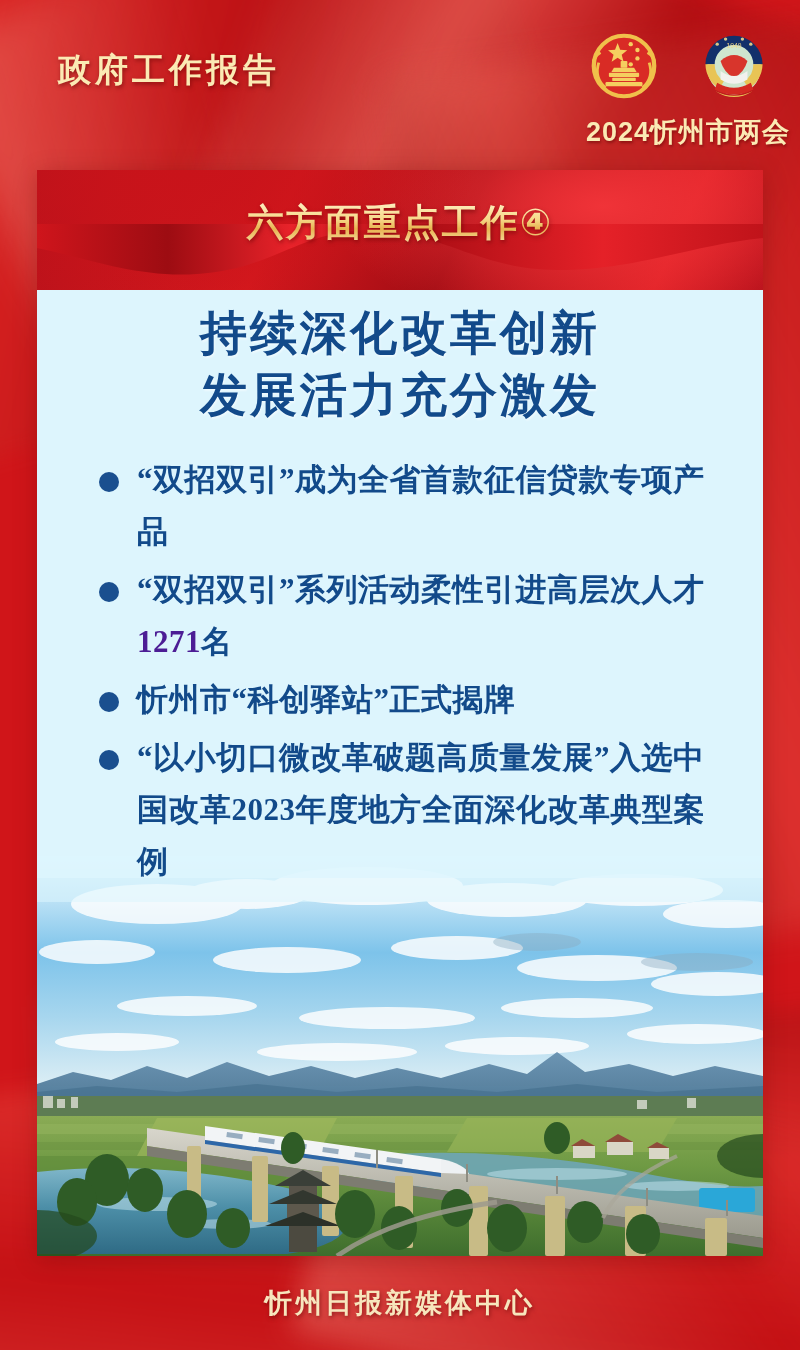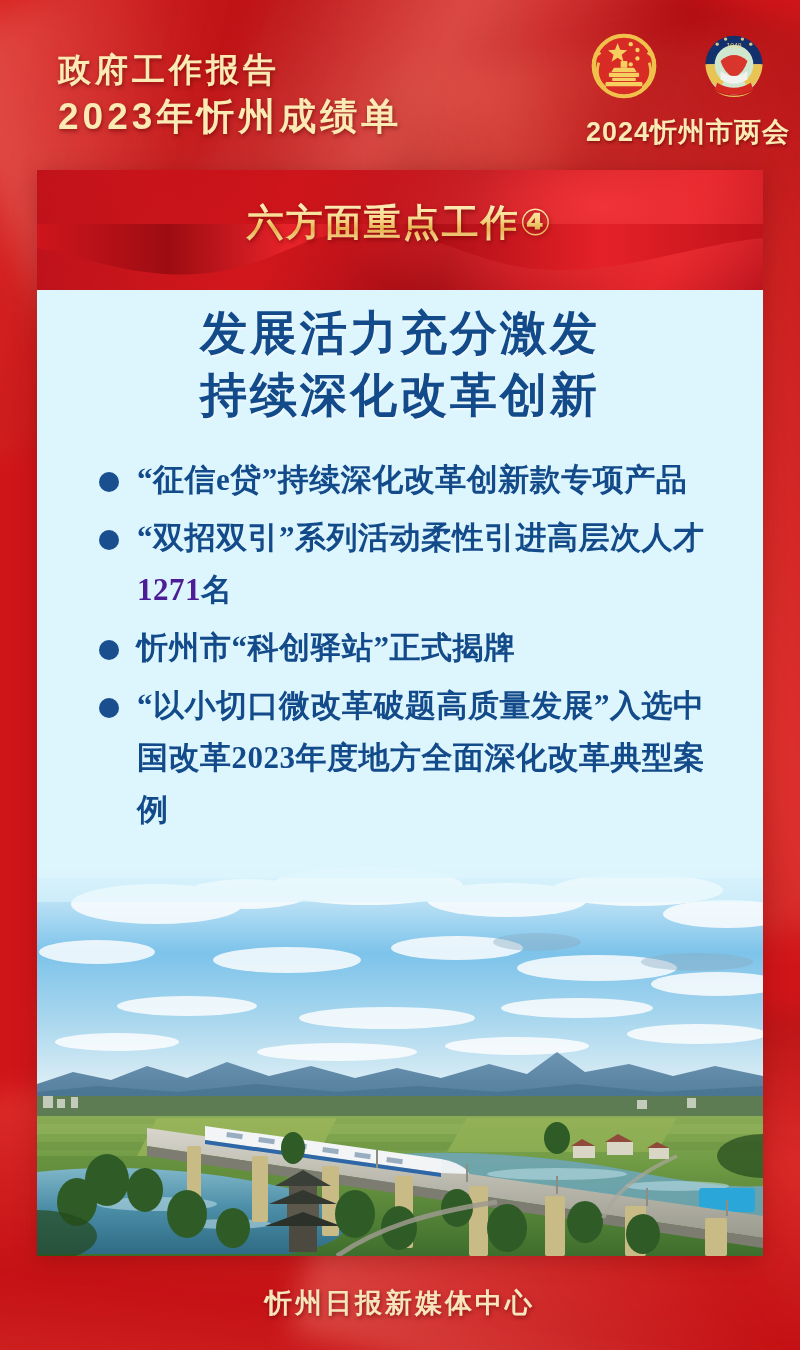--- a/index.html
+++ b/index.html
@@ -172,7 +172,6 @@
 <div class="header">
   <div class="header-title">
     <div class="ht-line1">政府工作报告</div>
-    <div class="ht-line2">2023年忻州成绩单</div>
   </div>
 
   <div class="emblems">

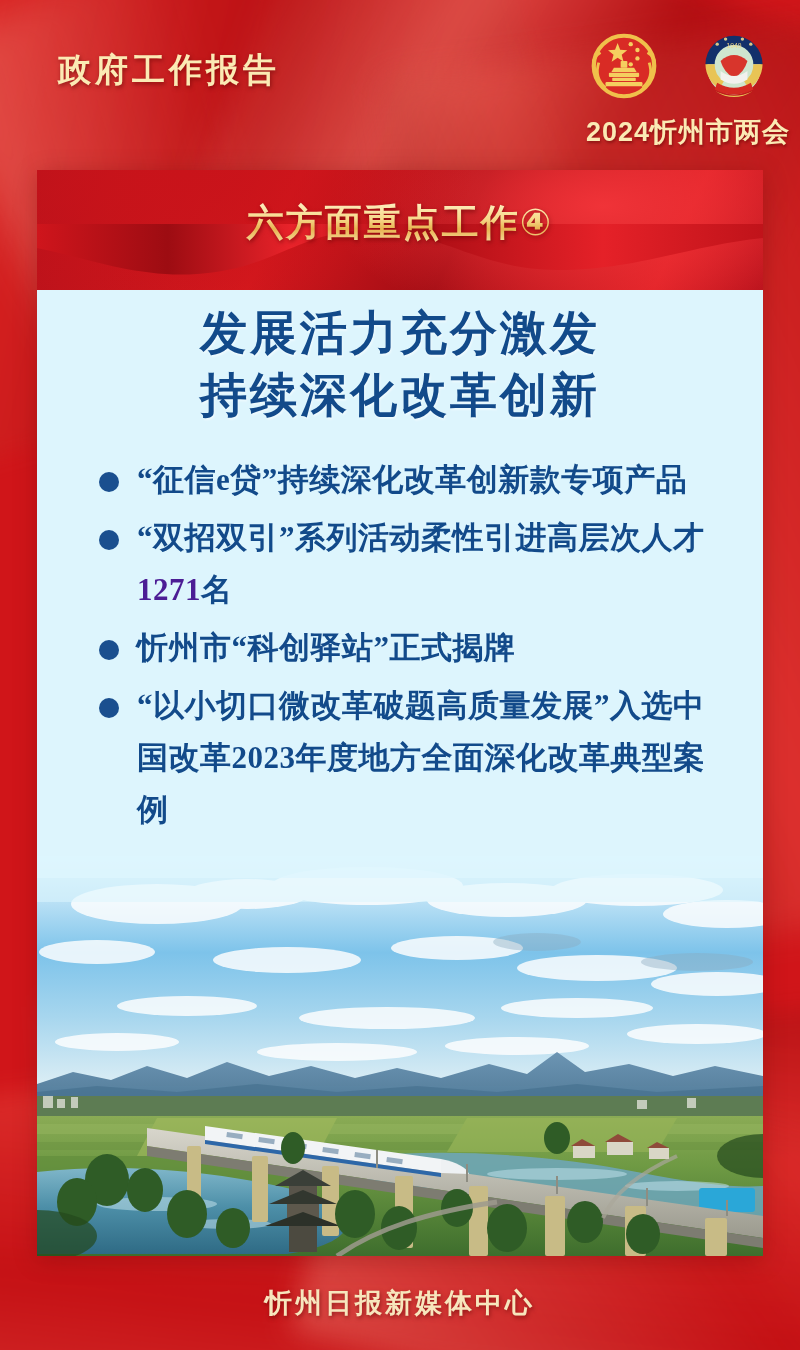--- a/index.html
+++ b/index.html
@@ -429,8 +429,8 @@
 
   <div class="content">
     <div class="main-title">
+      <div>持续深化改革创新</div>
       <div>发展活力充分激发</div>
-      <div>持续深化改革创新</div>
     </div>
 
     <div class="bullets">

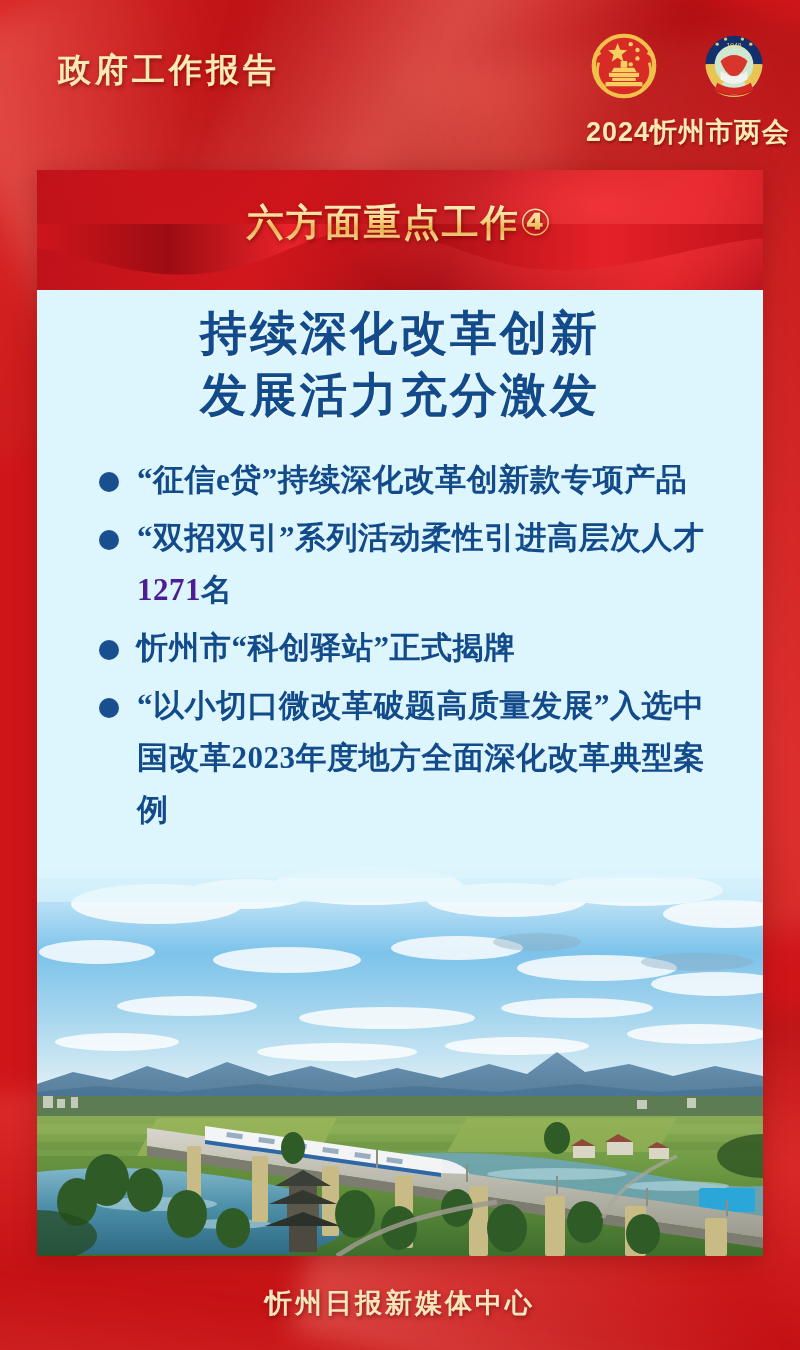--- a/index.html
+++ b/index.html
@@ -437,7 +437,7 @@
 
       <div class="bullet">
         <span class="dot"></span>
-        <span class="btext"><span>“征信e贷”持续深化改革创新</span><span class="hl"></span><span>款专项产品</span></span>
+        <span class="btext"><span>“双招双引”成为全省首款征信贷</span><span class="hl"></span><span>款专项产品</span></span>
       </div>
 
       <div class="bullet">

